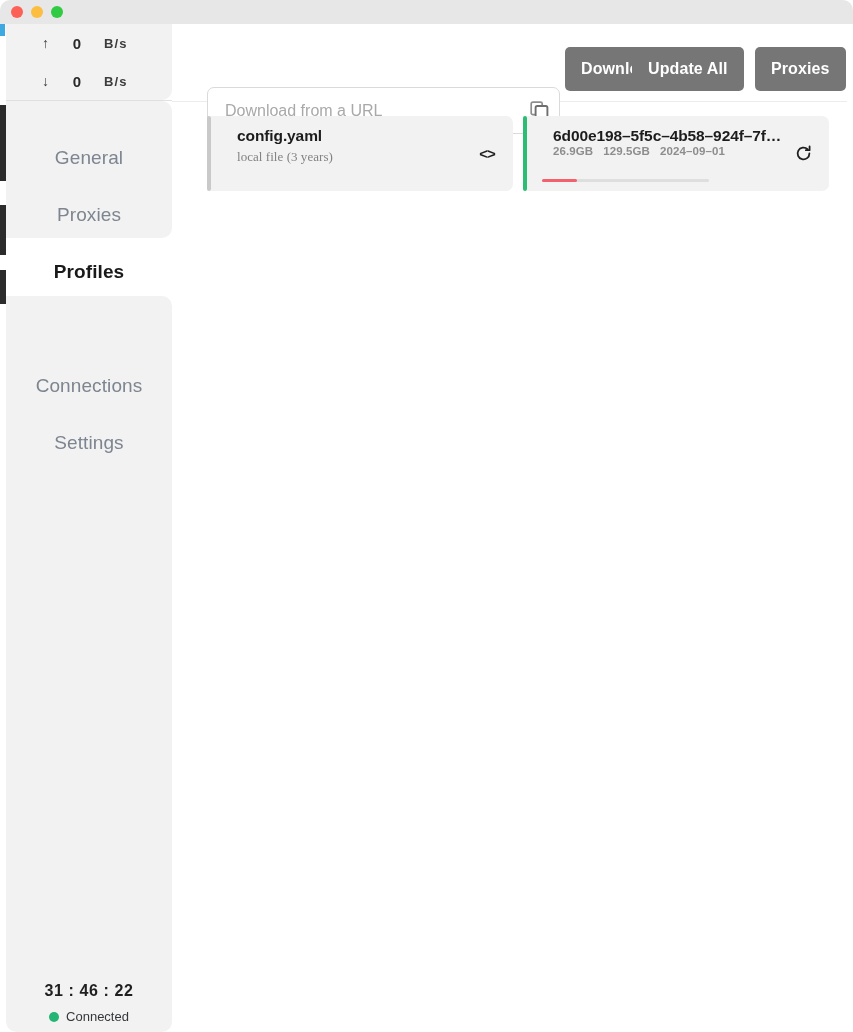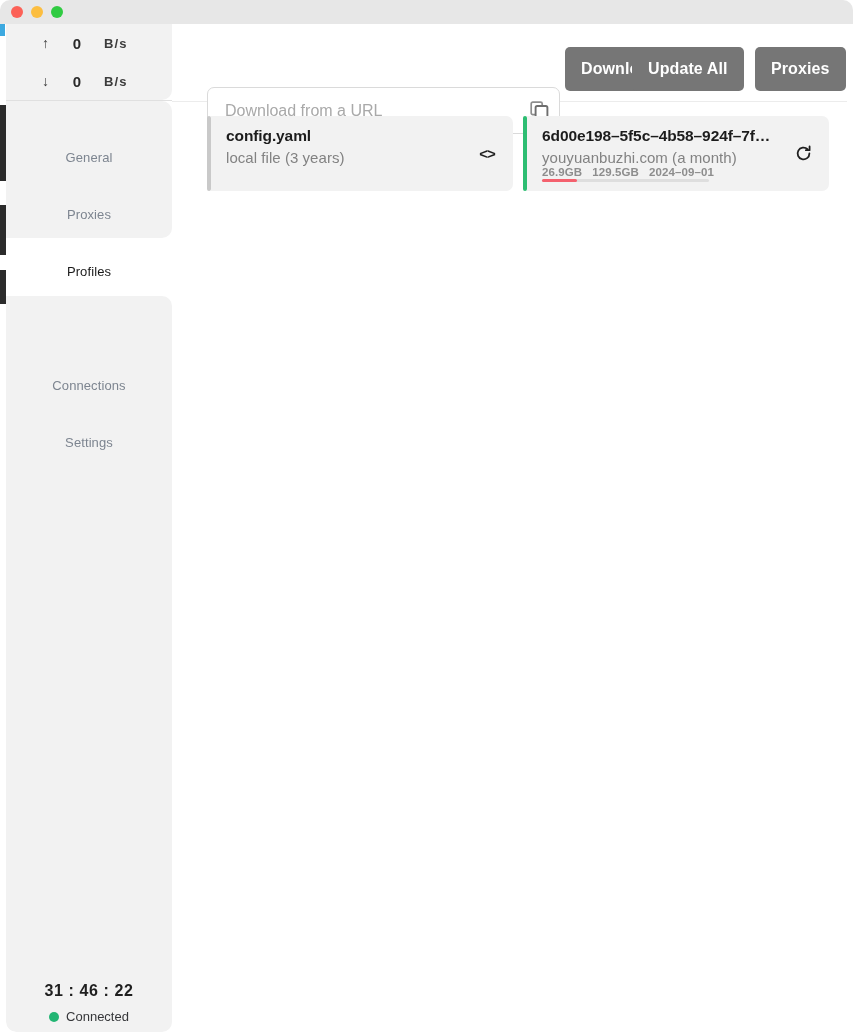--- a/index.html
+++ b/index.html
@@ -313,7 +313,7 @@
     background: #f2f2f2;
     border-radius: 0 7px 7px 0;
     position: relative;
-    padding: 11px 14px 0 15px;
+    padding: 11px 14px 0 26px;
   }
   .card-title {
     font-size: 15.5px;

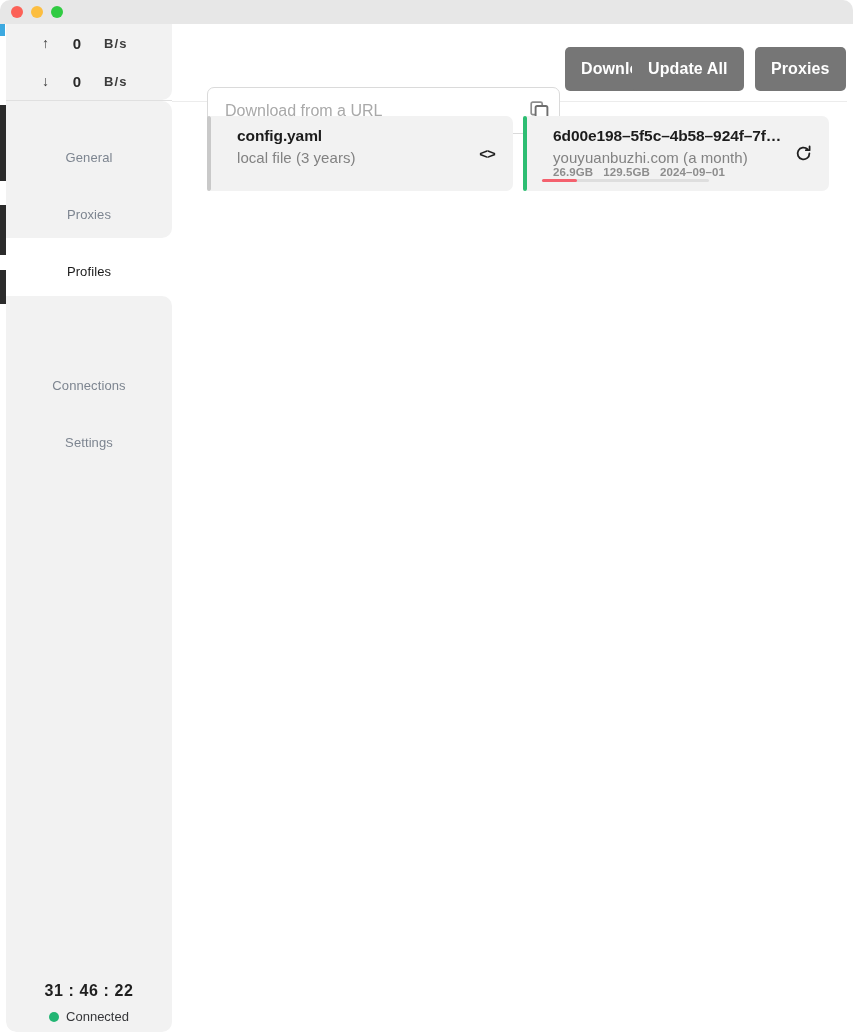--- a/index.html
+++ b/index.html
@@ -159,7 +159,7 @@
     display: flex;
     align-items: center;
     justify-content: center;
-    font-size: 13px;
+    font-size: 19px;
     color: #7d8590;
     letter-spacing: 0.1px;
     cursor: pointer;

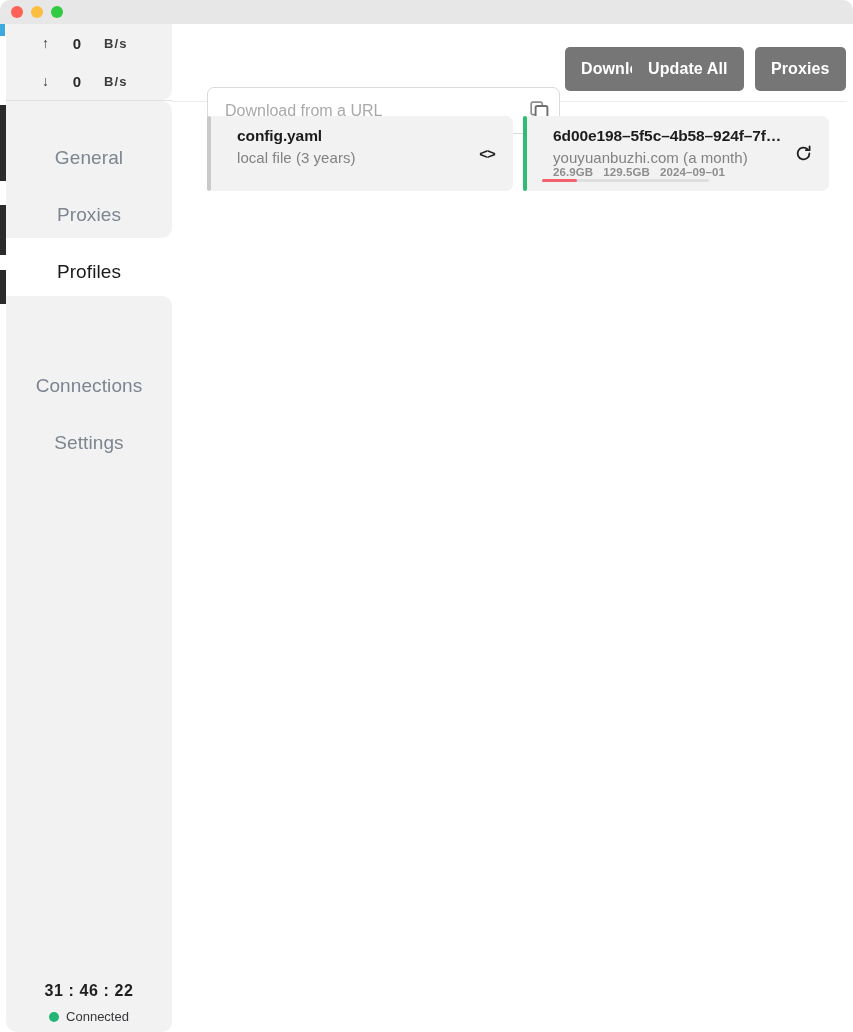--- a/index.html
+++ b/index.html
@@ -326,10 +326,11 @@
     max-width: 238px;
   }
   .card-subtitle {
-    font-size: 15px;
+    font-size: 13px;
     color: #828282;
     margin-top: 4px;
     letter-spacing: 0.05px;
+    font-family: Liberation Serif, serif;
   }
   .card-meta {
     display: flex;

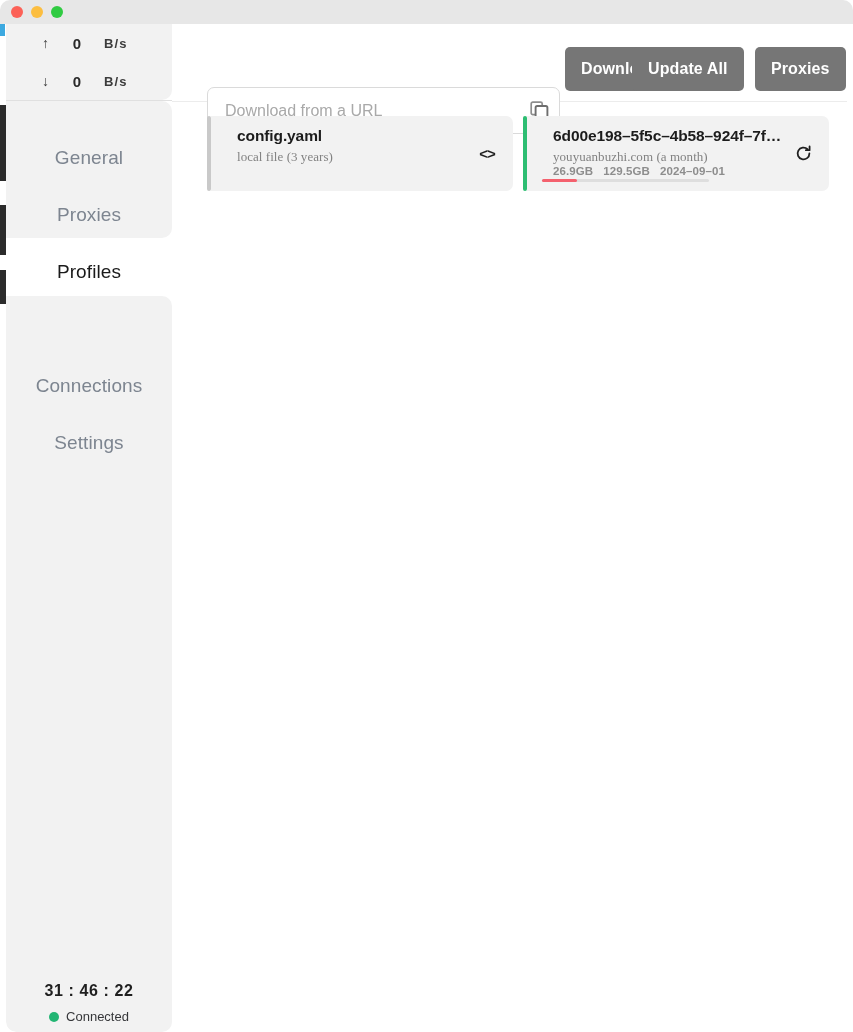--- a/index.html
+++ b/index.html
@@ -471,7 +471,6 @@
             <div class="card-accent active" style="background: rgb(45, 189, 114);"></div>
             <div class="card-body">
               <div class="card-title">6d00e198–5f5c–4b58–924f–7f…</div>
-              <div class="card-subtitle">youyuanbuzhi.com (a month)</div>
               <div class="card-meta">
                 <span>26.9GB</span>
                 <span>129.5GB</span>

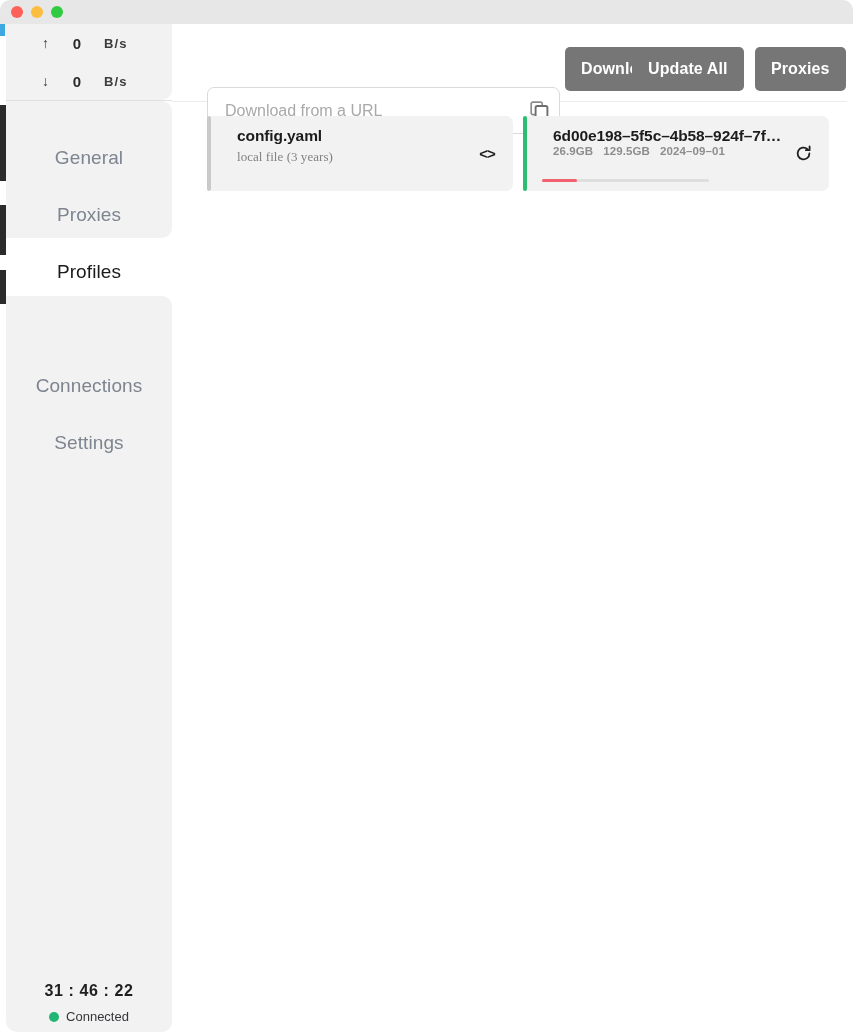--- a/index.html
+++ b/index.html
@@ -167,7 +167,7 @@
   }
   .nav-item.selected {
     color: #1a1a1a;
-    font-weight: 400;
+    font-weight: 700;
     text-align: center;
   }
   #nav-general     { top: 105px; }

